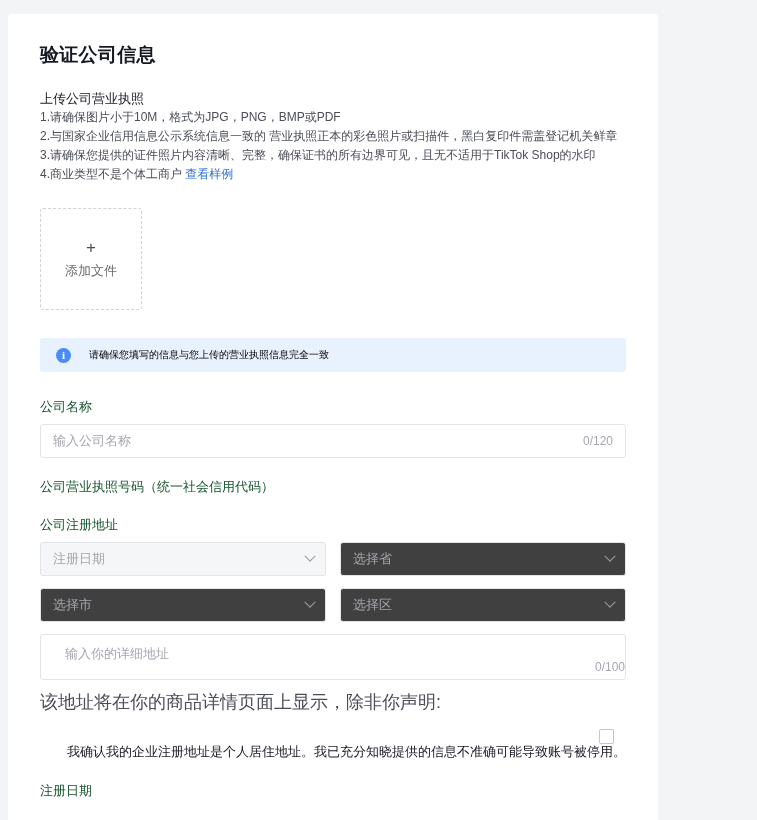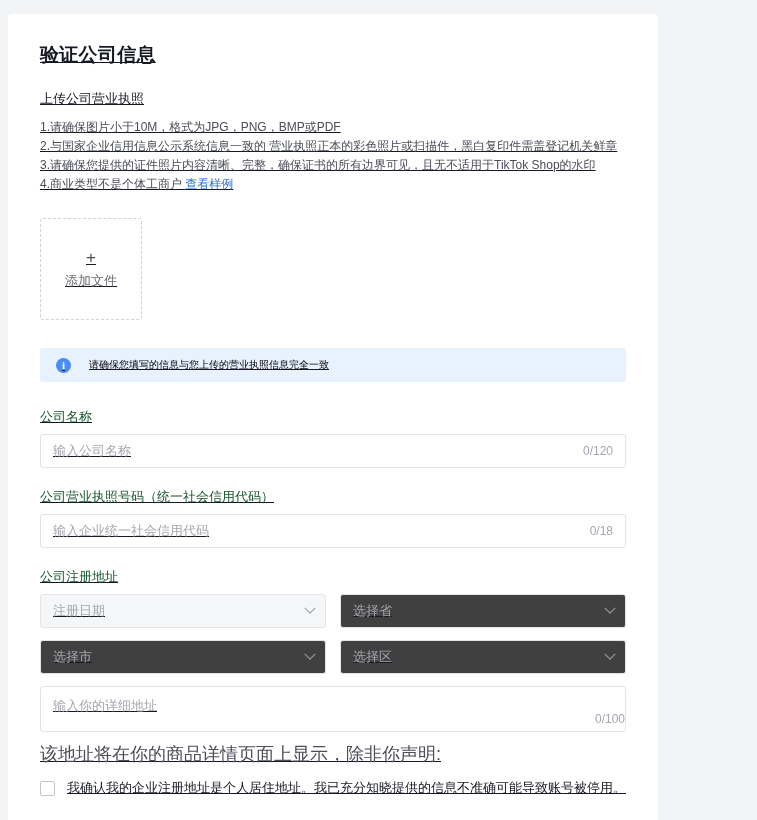--- a/index.html
+++ b/index.html
@@ -20,7 +20,6 @@
     height: 820px;
     box-sizing: border-box;
     padding: 14px 8px 0 8px;
-    text-decoration: underline;
   }
   .card {
     background: #ffffff;

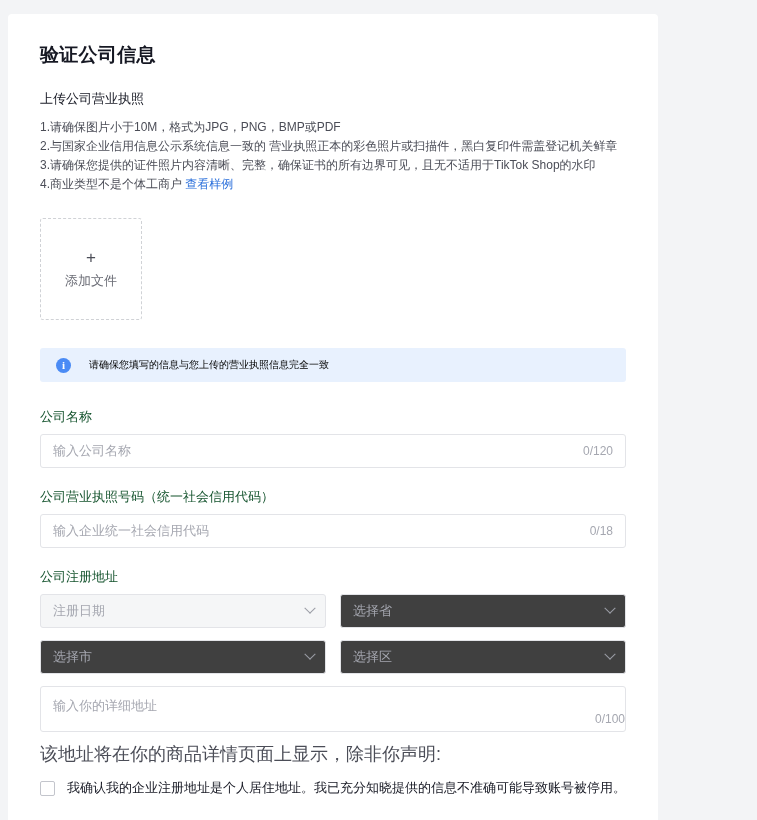--- a/index.html
+++ b/index.html
@@ -38,7 +38,6 @@
   .section-label {
     font-size: 13px;
     color: #161823;
-    margin-bottom: 10px;
   }
   .rules {
     font-size: 12px;

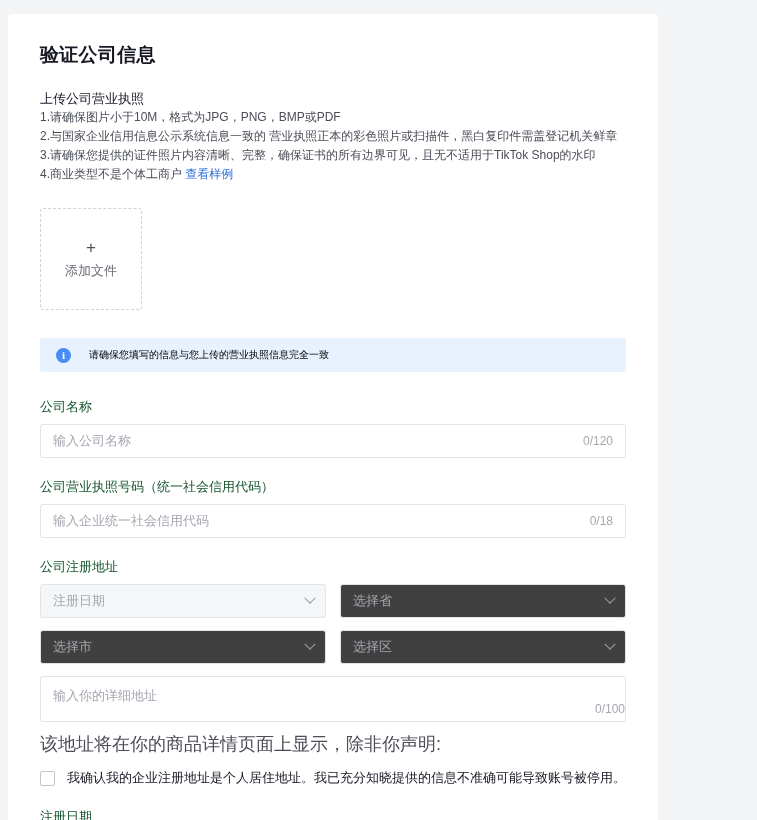--- a/index.html
+++ b/index.html
@@ -249,10 +249,6 @@
 
     <div class="field-block">
       <div class="field-label">公司营业执照号码（统一社会信用代码）</div>
-      <div class="input">
-        <span class="ph">输入企业统一社会信用代码</span>
-        <span class="counter">0/18</span>
-      </div>
     </div>
 
     <div>

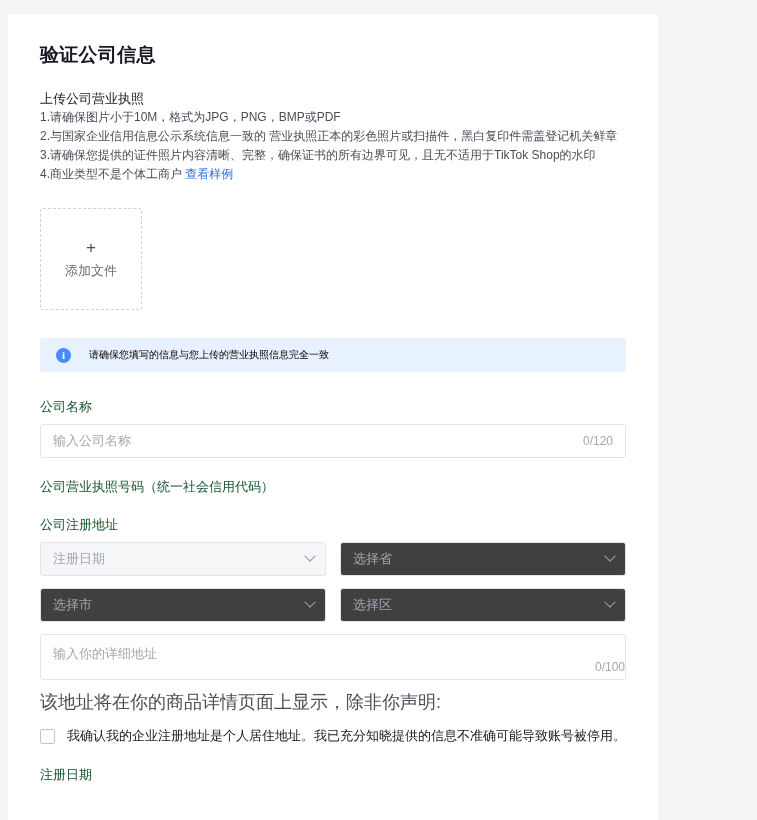--- a/index.html
+++ b/index.html
@@ -170,7 +170,7 @@
     border-radius: 3px;
     background: #fff;
     box-sizing: border-box;
-    padding: 9px 12px;
+    padding: 9px 24px;
   }
   .textarea .ph {
     font-size: 13px;

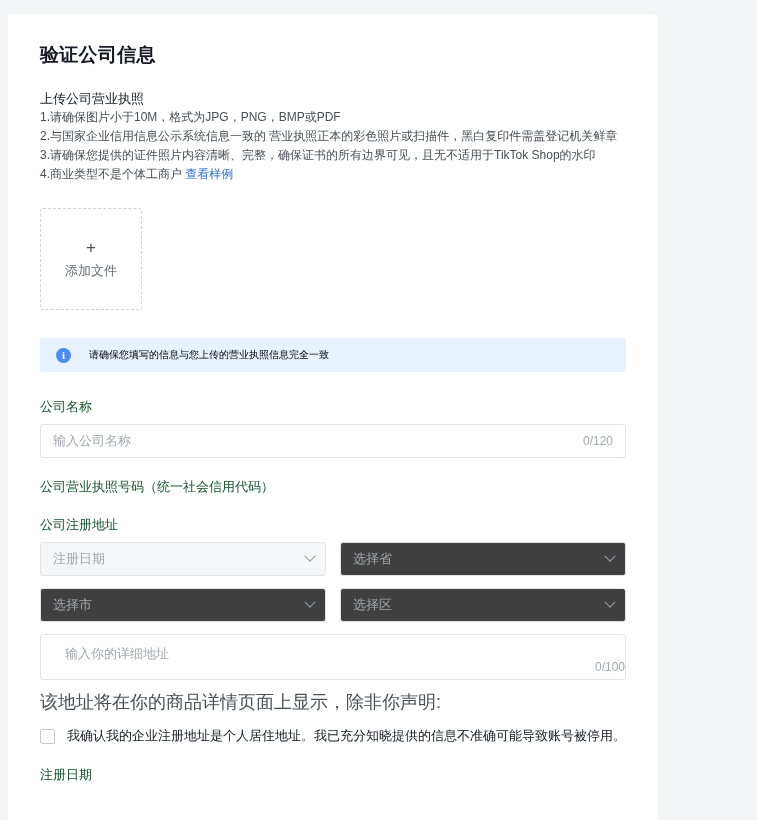--- a/index.html
+++ b/index.html
@@ -191,6 +191,7 @@
     display: flex;
     align-items: flex-end;
     margin-bottom: 22px;
+    flex-direction: column;
   }
   .checkbox {
     width: 13px;

